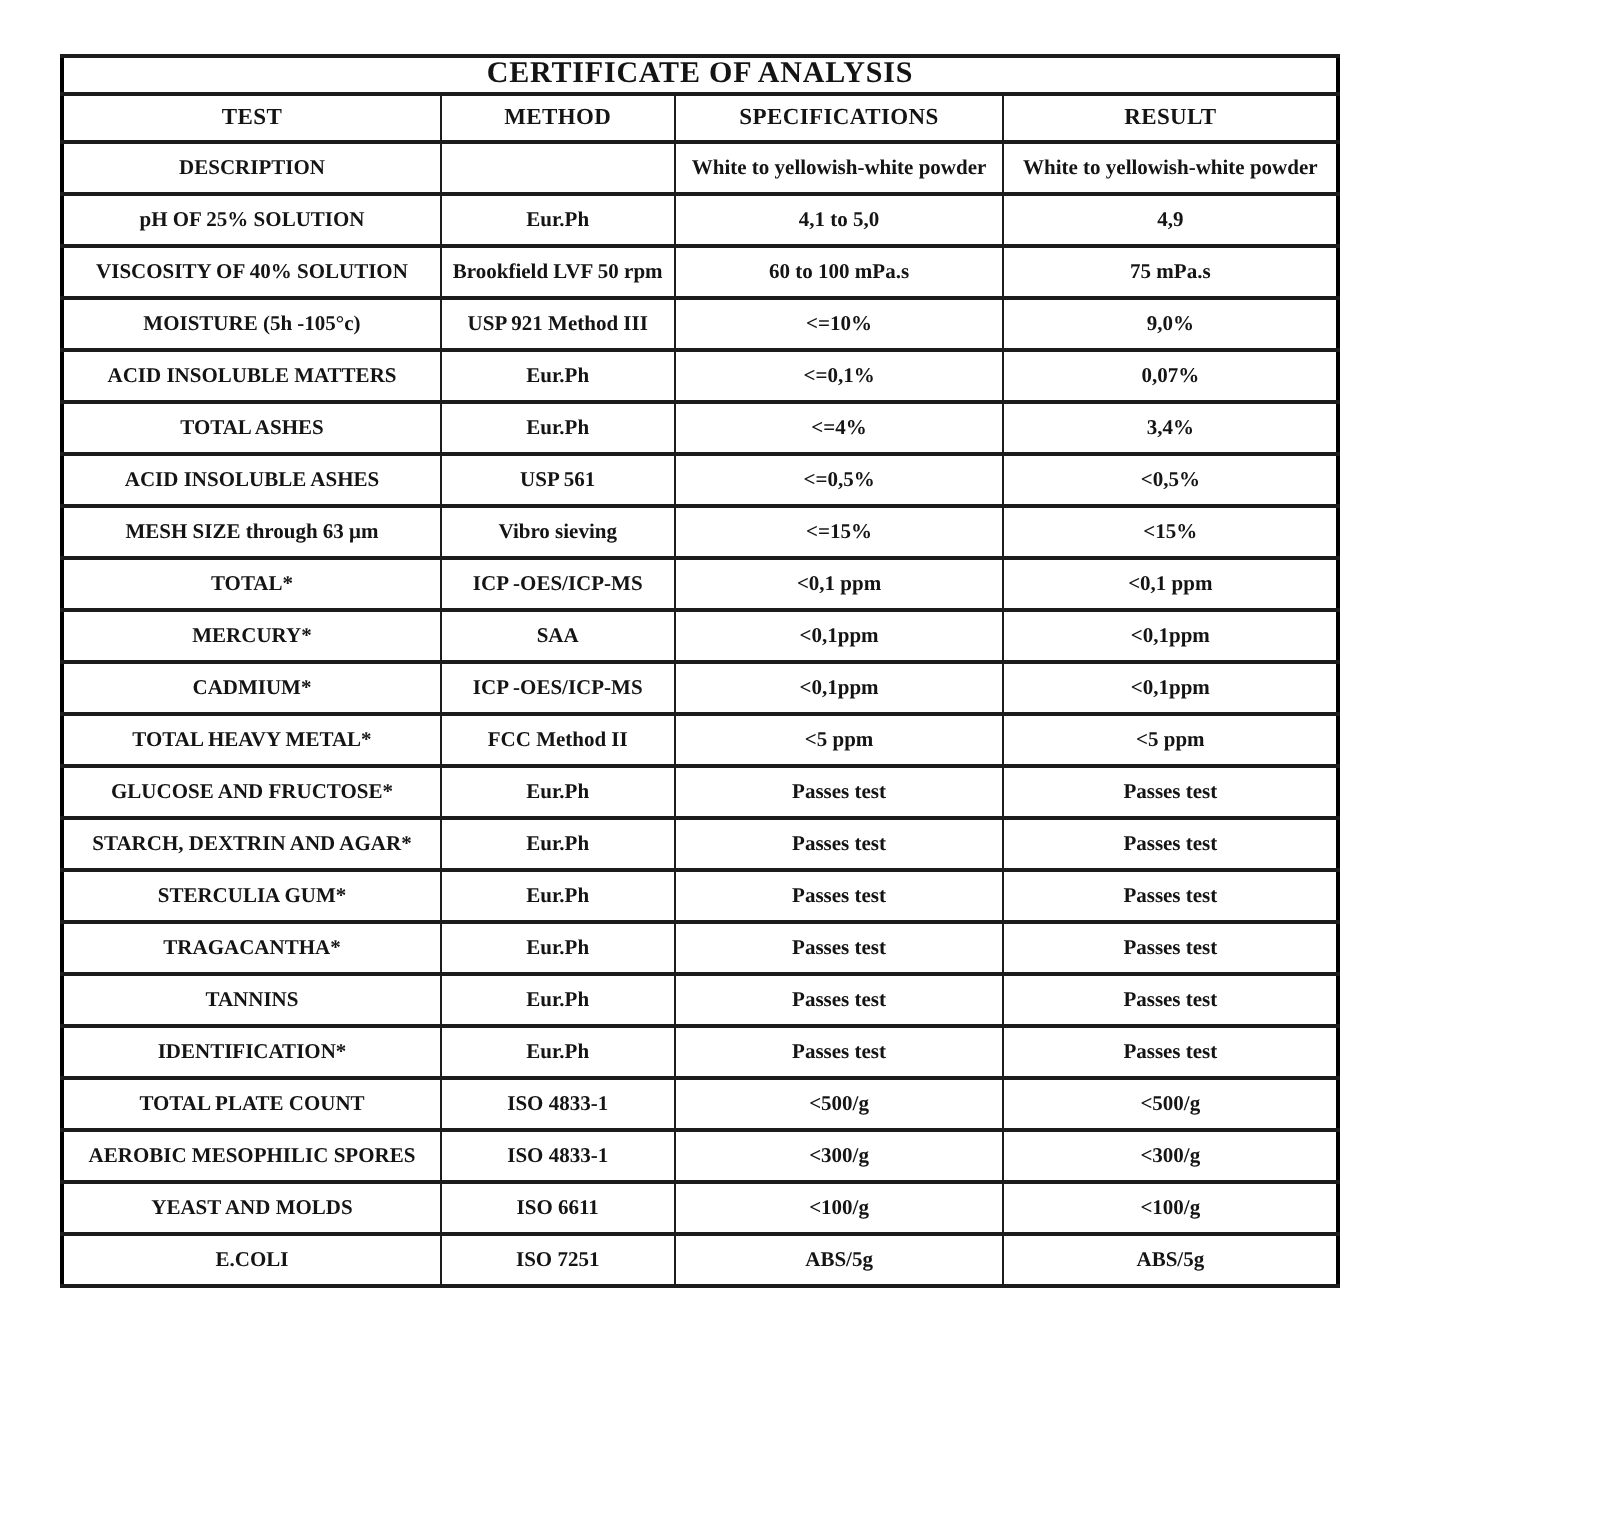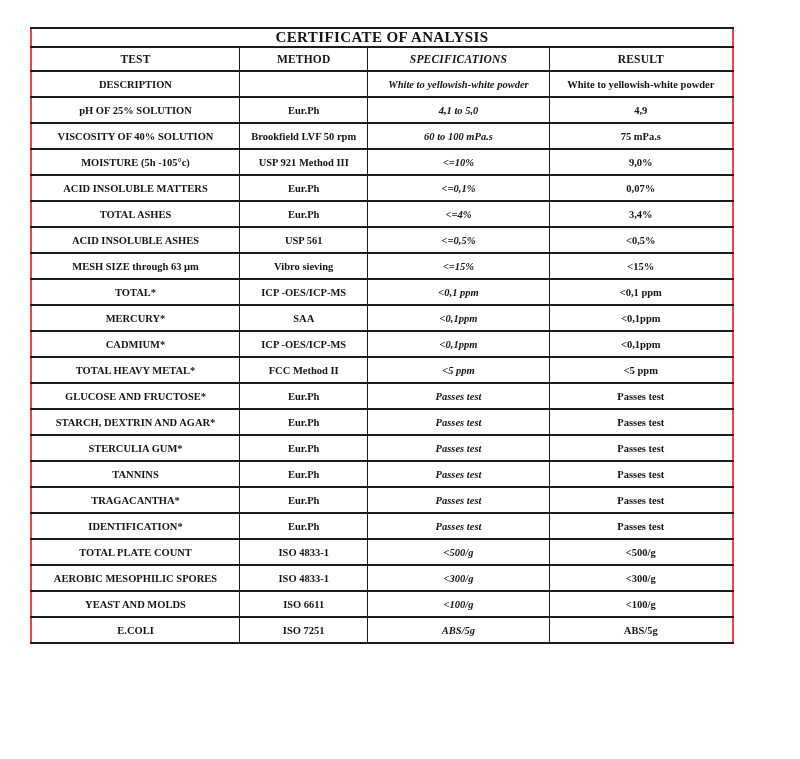--- a/index.html
+++ b/index.html
@@ -22,8 +22,8 @@
   table.coa {
     border-collapse: collapse;
     table-layout: fixed;
-    width: 704px;
-    border: 2px solid #ef4444;
+    width: 640px;
+    border: 2px solid #000000;
   }
   table.coa th, table.coa td {
     border-left: 1px solid #1c1c1c;

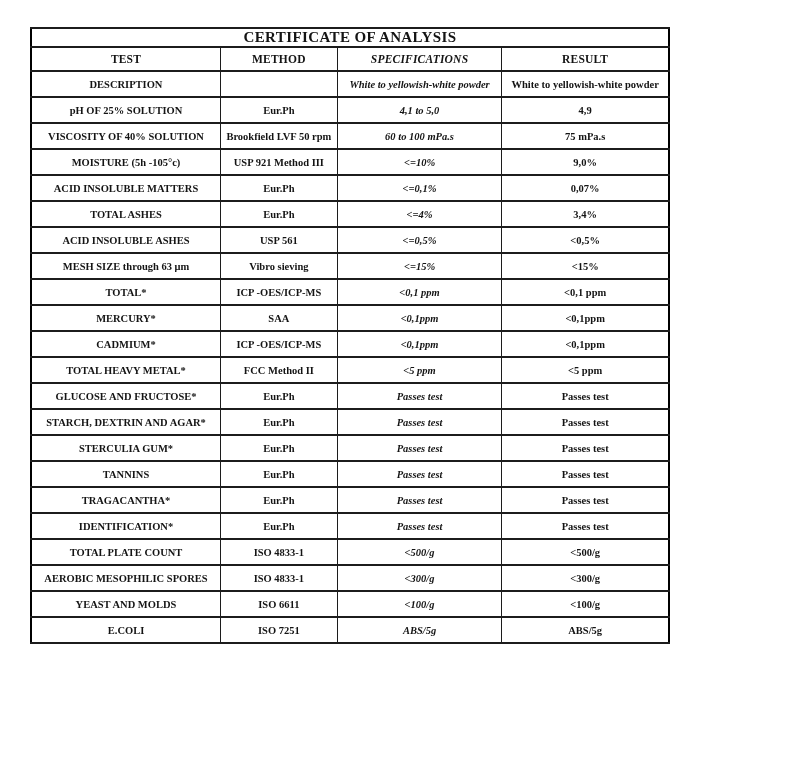--- a/index.html
+++ b/index.html
@@ -54,7 +54,6 @@
   }
   .spec {
     color: var(--spec-color, #e21c1c);
-    font-style: italic;
   }
 </style>
 </head>

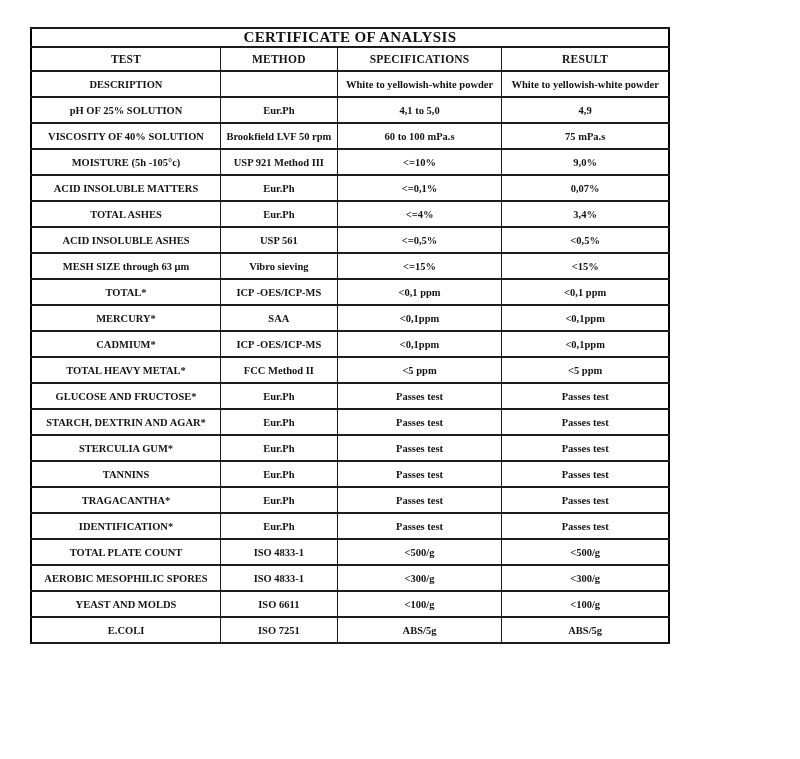--- a/index.html
+++ b/index.html
@@ -187,14 +187,14 @@
   </tr>
 
   <tr>
+    <td class="test">TRAGACANTHA*</td>
+    <td class="method">Eur.Ph</td>
+    <td class="spec">Passes test</td>
+    <td class="result">Passes test</td>
+  </tr>
+
+  <tr>
     <td class="test">TANNINS</td>
-    <td class="method">Eur.Ph</td>
-    <td class="spec">Passes test</td>
-    <td class="result">Passes test</td>
-  </tr>
-
-  <tr>
-    <td class="test">TRAGACANTHA*</td>
     <td class="method">Eur.Ph</td>
     <td class="spec">Passes test</td>
     <td class="result">Passes test</td>

